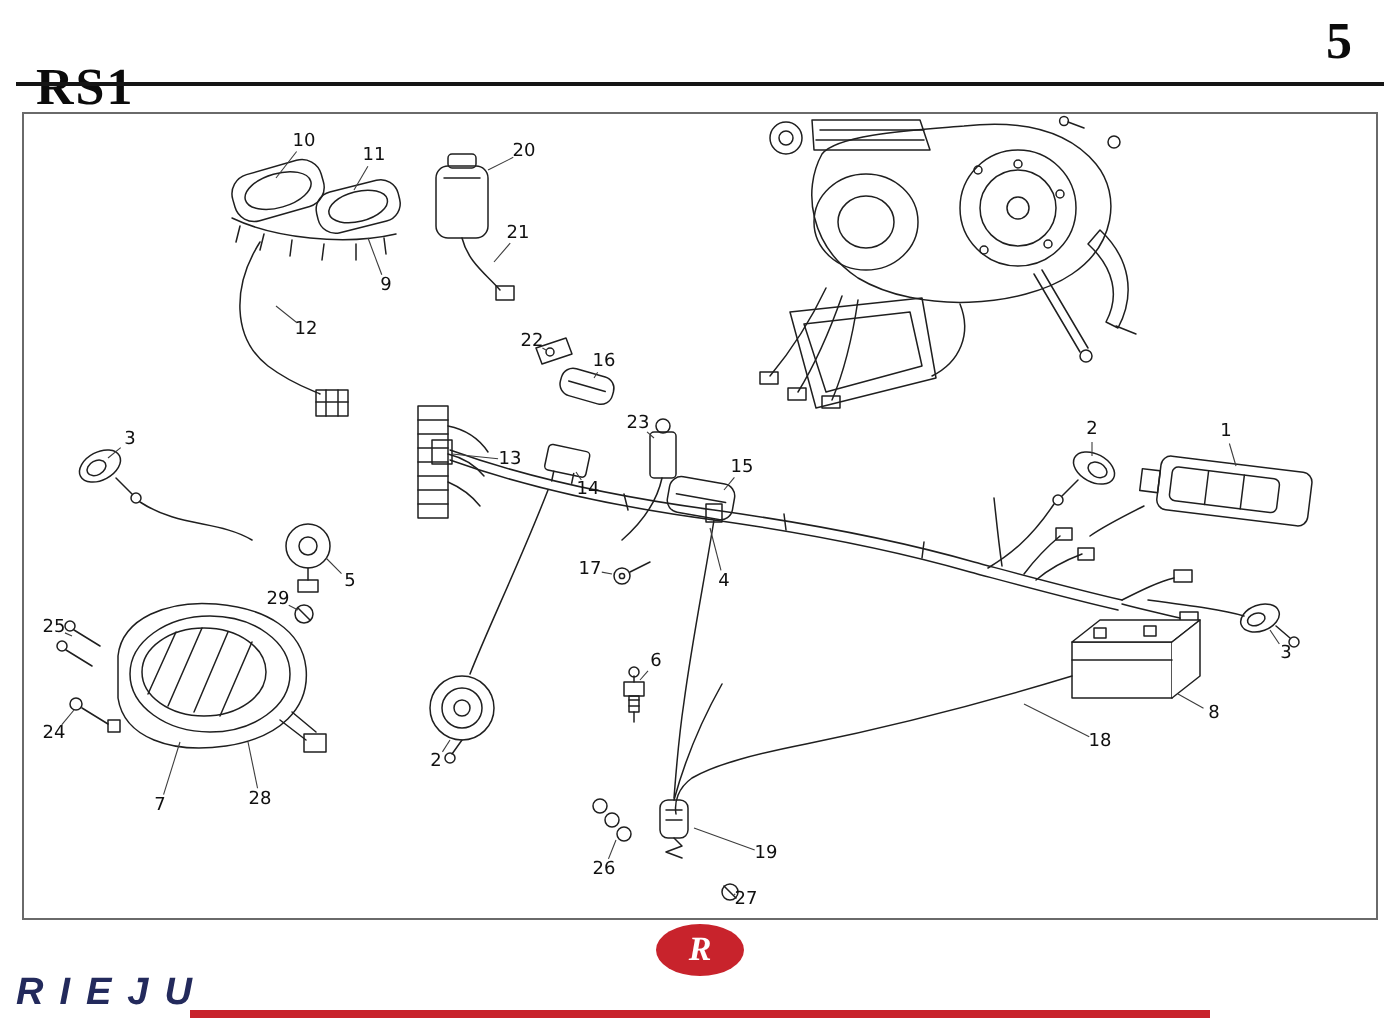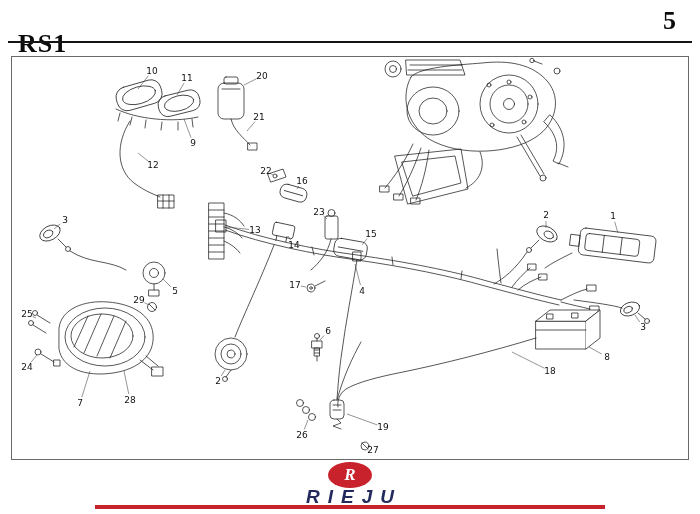--- a/index.html
+++ b/index.html
@@ -39,7 +39,7 @@
     color: #fff; font: italic 700 17px "Liberation Serif", serif;
   }
   .brand {
-    position: absolute; left: 0; right: 0; top: 28px; text-align: center;
+    position: absolute; left: 0; right: 0; top: 28px; 
     font: italic 800 19px "Liberation Sans", sans-serif;
     color: var(--logo-navy); letter-spacing: 8px; text-indent: 8px;
   }

